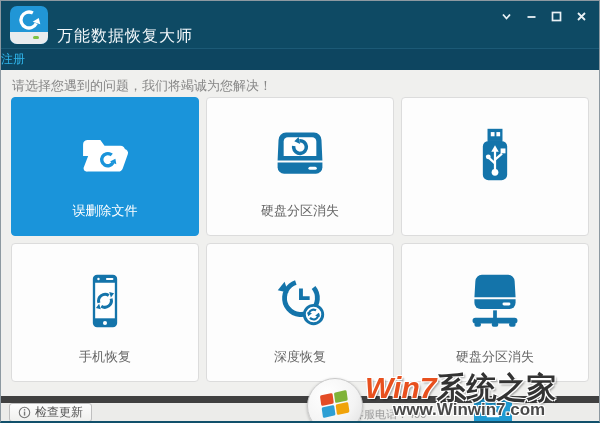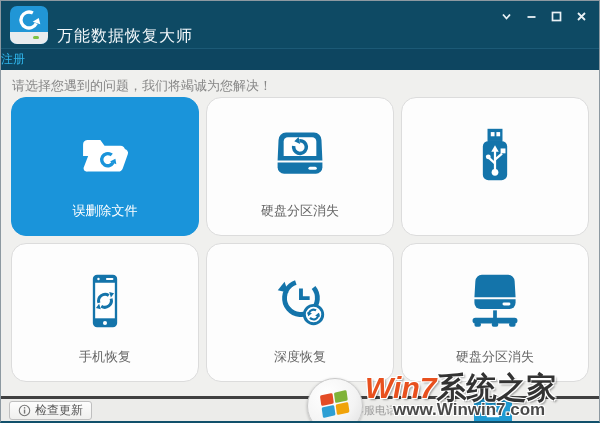--- a/index.html
+++ b/index.html
@@ -35,7 +35,7 @@
     display:grid; grid-template-columns:repeat(3,1fr); gap:7px;
   }
   .tile {
-    height:139px; background:#fdfdfd; border:1px solid #dcdcdc; border-radius:15px;
+    height:139px; background:#fdfdfd; border:1px solid #dcdcdc; border-radius:4px;
     display:flex; flex-direction:column; align-items:center; cursor:pointer;
   }
   .tile.selected { background:#1a94da; border-color:#1a94da; }

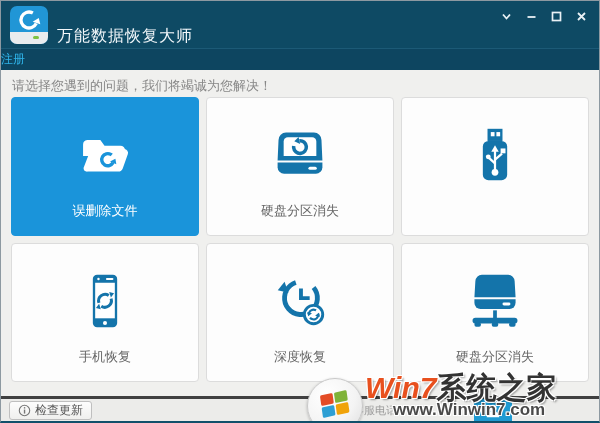--- a/index.html
+++ b/index.html
@@ -45,7 +45,7 @@
   
   .bottombar {
     position:absolute; left:0; right:0; bottom:0; height:25px;
-    background:#ececea; border-top:3px solid #404040;
+    background:#ececea; border-top:7px solid #404040;
     display:flex; align-items:center; padding-left:8px; gap:7px;
   }
   .bbtn {

